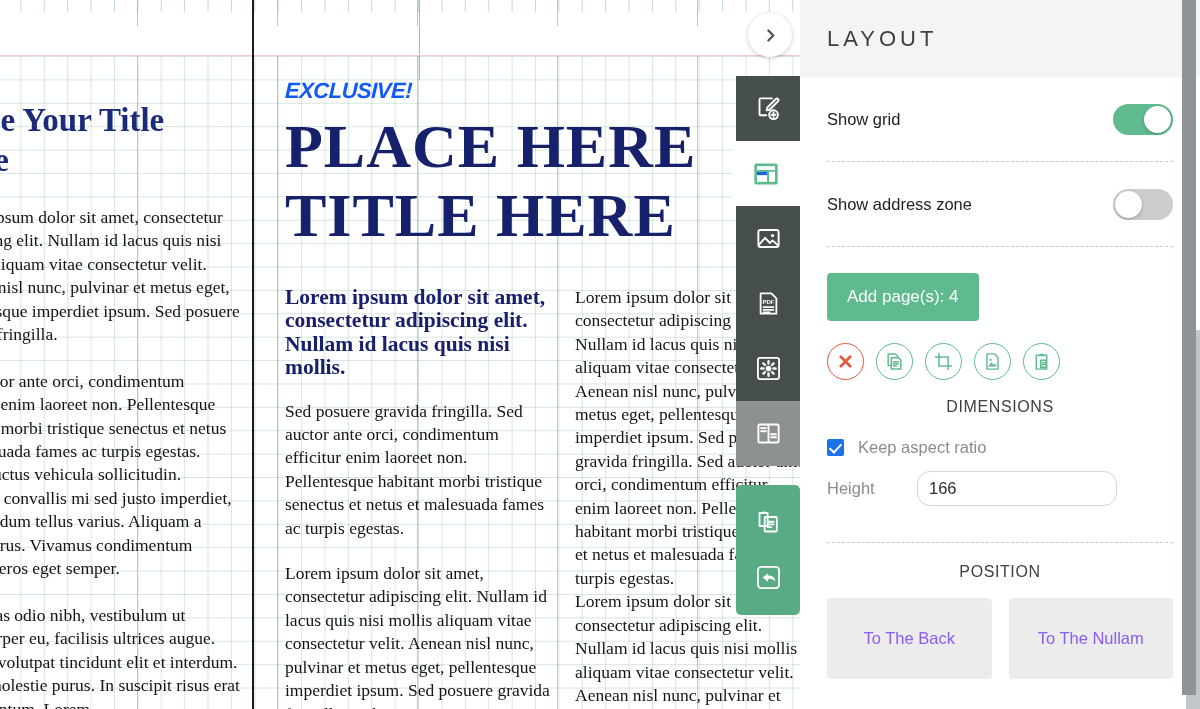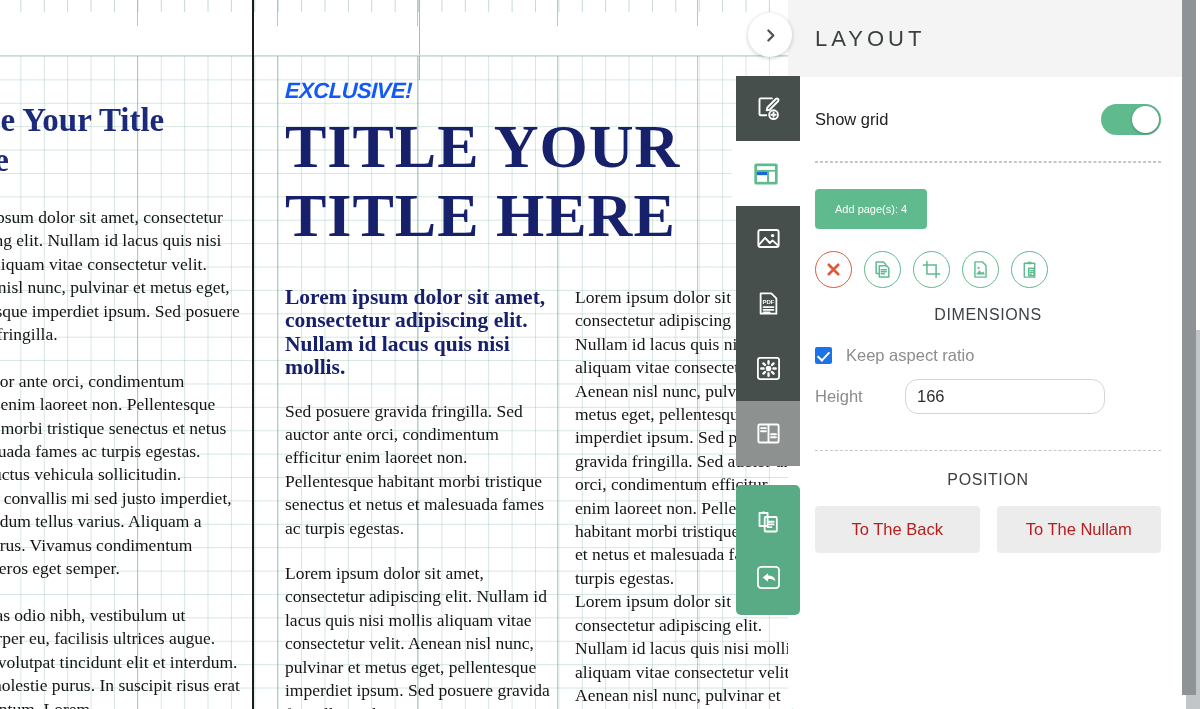--- a/index.html
+++ b/index.html
@@ -184,7 +184,7 @@
 
   
   #panel {
-    position: absolute; right: 12px; top: 0;
+    position: absolute; right: 0; top: 0;
     width: 400px; height: 708px;
     background: #ffffff;
     z-index: 20;

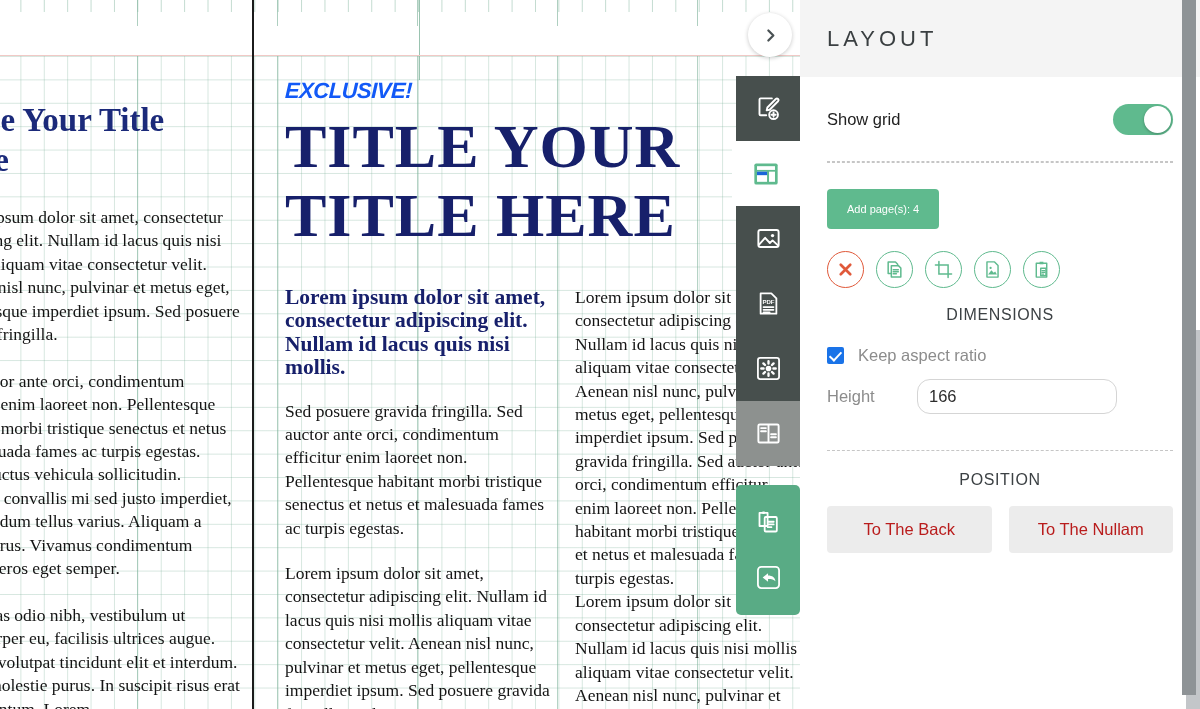--- a/index.html
+++ b/index.html
@@ -354,7 +354,7 @@
   <div id="main-page">
     <div id="eyebrow">EXCLUSIVE!</div>
     <div id="headline">
-      <div>TITLE YOUR</div>
+      <div>PLACE HERE</div>
       <div>TITLE HERE</div>
     </div>
   </div>

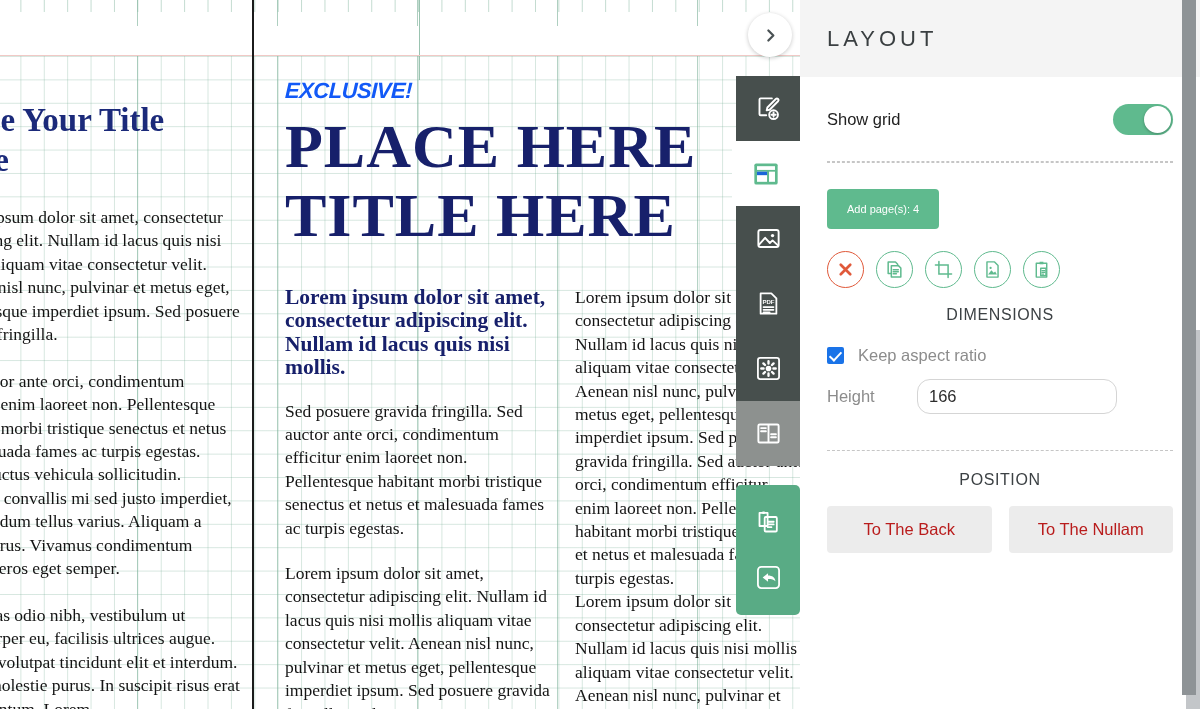--- a/index.html
+++ b/index.html
@@ -473,6 +473,12 @@
 
     <div class="divider"></div>
 
+    <div class="row-toggle">
+      <div class="row-label">Show address zone</div>
+      <div class="toggle off">
+        <div class="knob"></div>
+      </div>
+    </div>
 
     <div class="divider"></div>
 

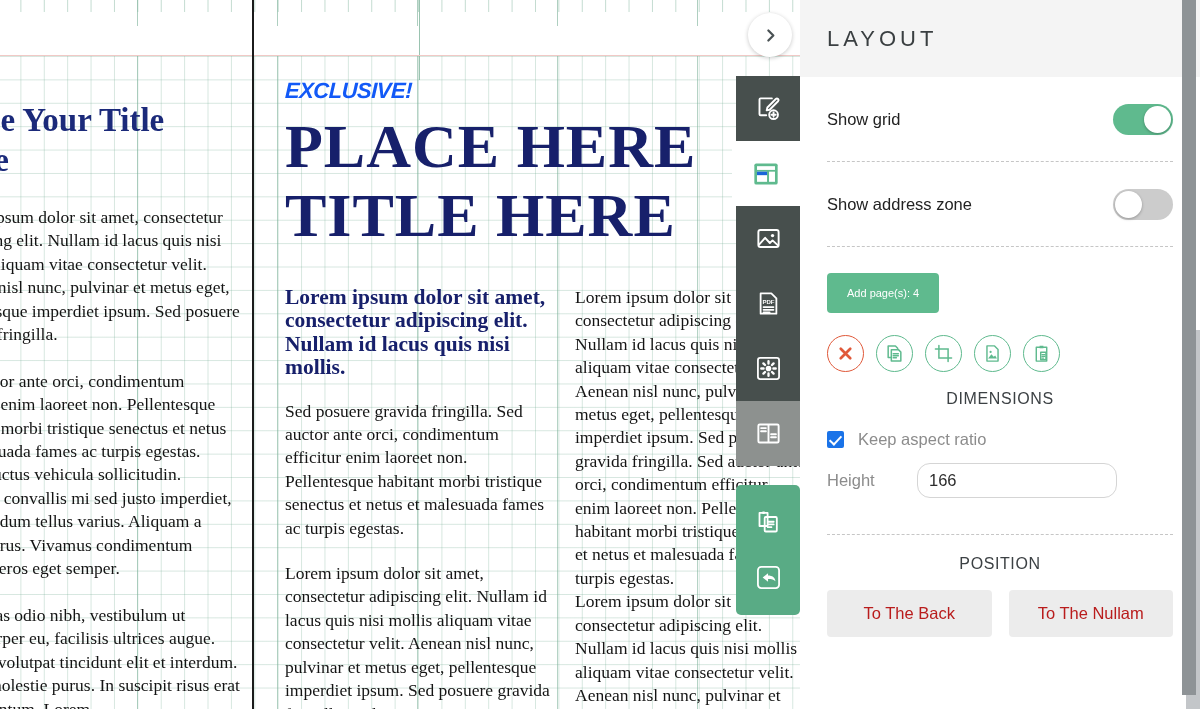--- a/index.html
+++ b/index.html
@@ -233,7 +233,7 @@
     color: #ffffff;
     border: none;
     border-radius: 4px;
-    font-size: 11px;
+    font-size: 17px;
     font-family: "Liberation Sans", sans-serif;
     padding: 14px 20px;
     cursor: pointer;

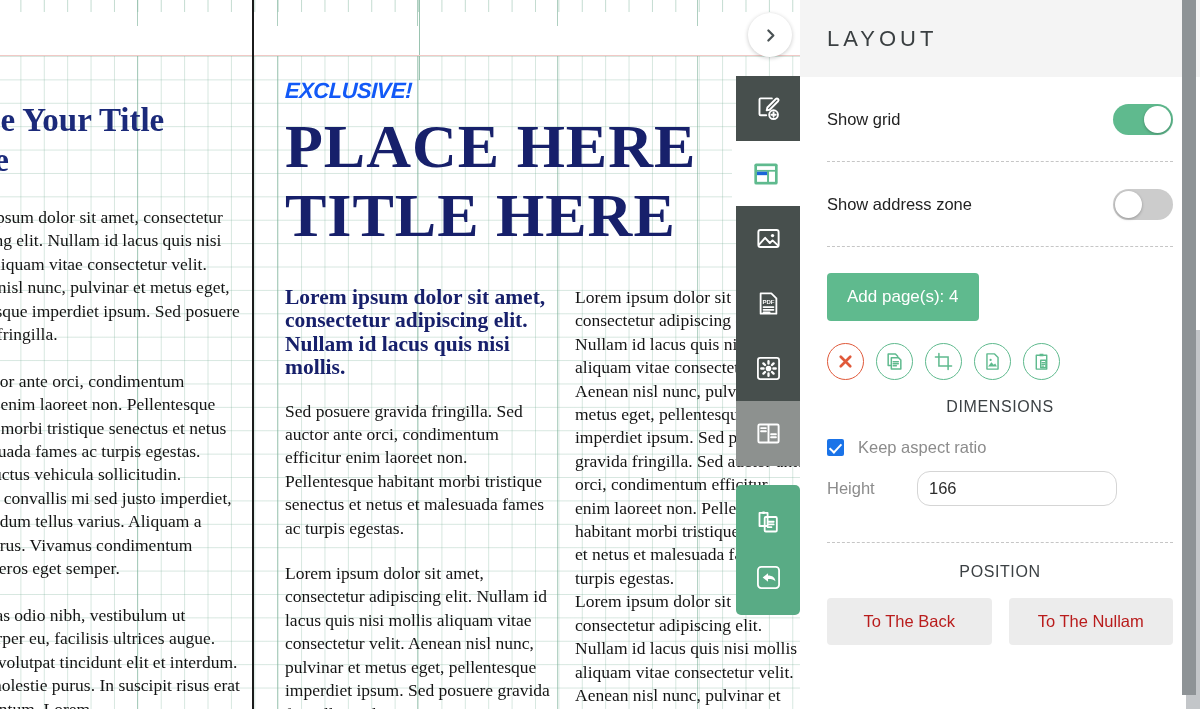--- a/index.html
+++ b/index.html
@@ -302,9 +302,9 @@
     flex: 1;
     background: #ececec;
     border: none; border-radius: 4px;
-    padding: 14px 0;
+    padding: 31px 0;
     font-size: 16.5px;
-    color: #b91c1c;
+    color: #8b5cf6;
     font-family: "Liberation Sans", sans-serif;
     cursor: pointer;
   }

